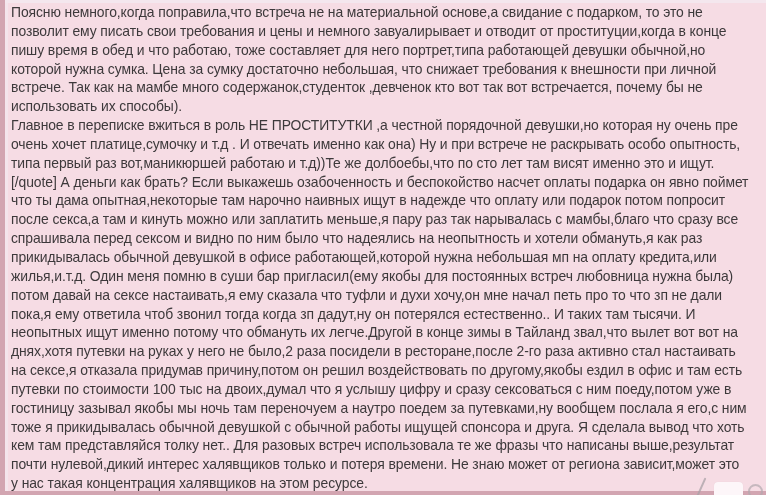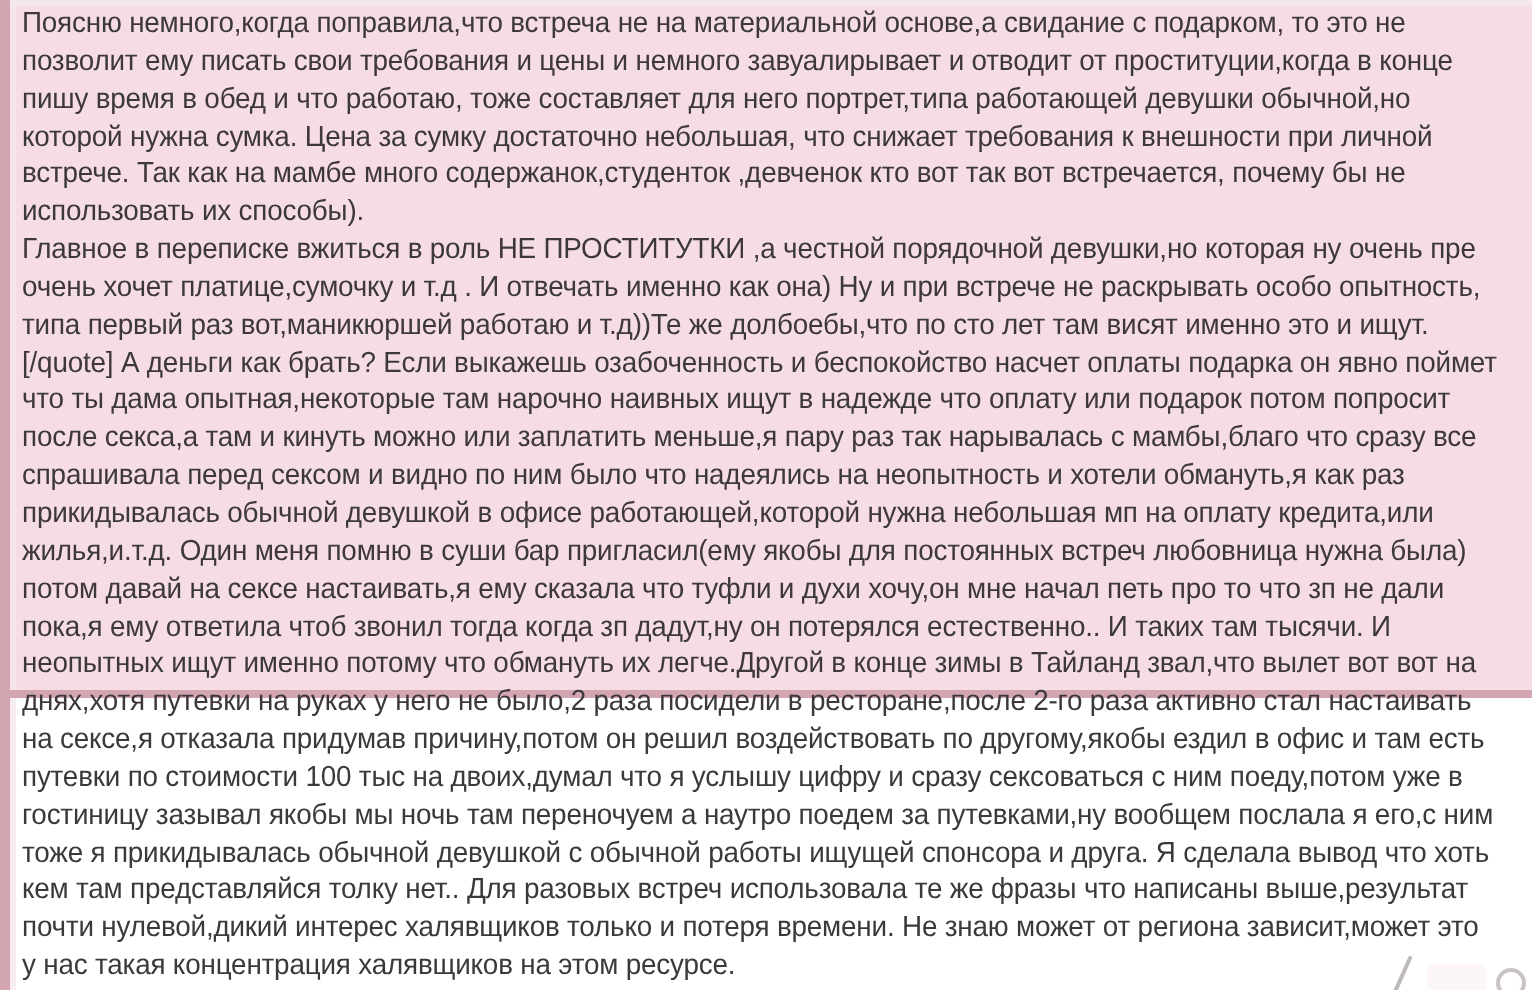--- a/index.html
+++ b/index.html
@@ -13,7 +13,7 @@
   .page {
     position: relative;
     width: 766px;
-    height: 349px;
+    height: 495px;
     background: var(--bg, #f6dce4);
   }
   .top-edge {

